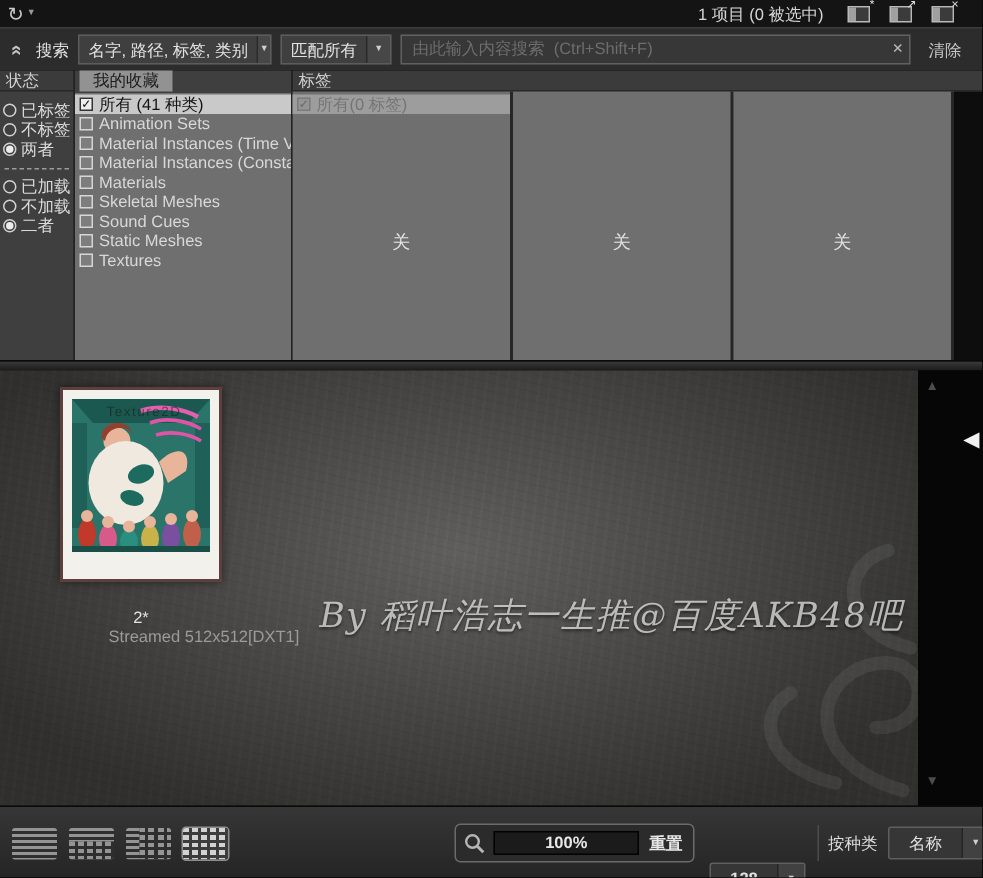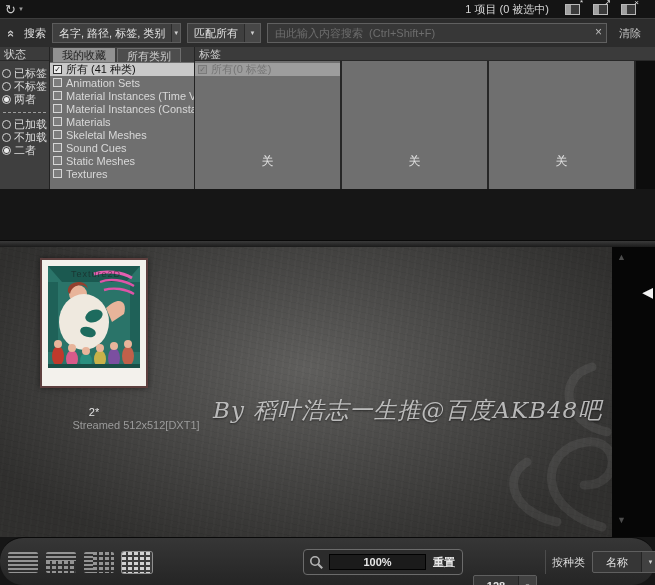--- a/index.html
+++ b/index.html
@@ -30,7 +30,7 @@
   .clearbtn { height:22px; background:none; border:none; color:#c6c6c6; font-size:11px; padding:0 6px; cursor:pointer; font-family:"Liberation Sans",sans-serif; }
 
   
-  .filters { position:absolute; top:47px; left:0; width:655px; height:142px; background:#0d0d0d; display:flex; }
+  .filters { position:absolute; top:47px; left:0; width:655px; height:193px; background:#0d0d0d; display:flex; }
   .fheader { height:14px; background:#3b3b3b; color:#d0d0d0; font-size:11px; line-height:14px; padding-left:4px; border-bottom:1px solid #282828; }
   .fcol-status { width:50px; display:flex; flex-direction:column; border-right:1px solid #232323; }
   .status-body { flex:1; background:#3f3f3f; padding:6px 1px 0 2px; }

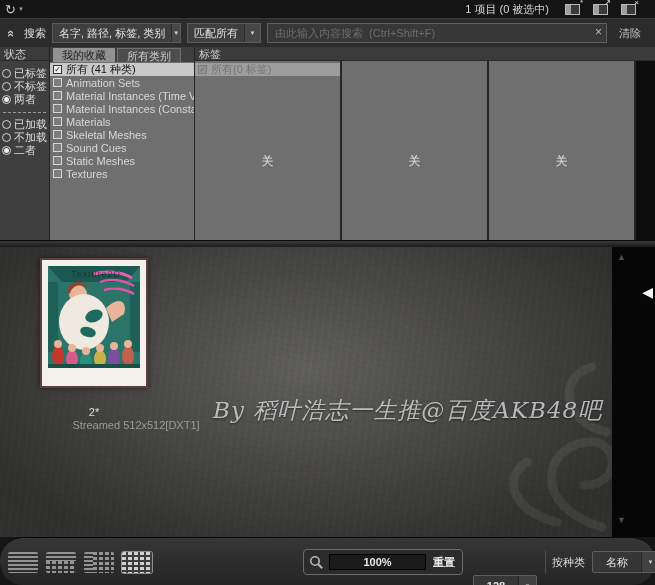--- a/index.html
+++ b/index.html
@@ -41,7 +41,7 @@
   .dashed-div { border-top:1px dashed #9c9c9c; margin:6px 2px 5px 1px; }
 
   .fcol-types { width:145px; display:flex; flex-direction:column; border-right:1px solid #232323; }
-  .tabsrow { height:15px; background:#3f3f3f; display:flex; align-items:center; padding-left:3px; gap:2px; }
+  .tabsrow { height:15px; background:#3f3f3f; display:flex; align-items:flex-start; padding-left:3px; gap:2px;flex-direction:column; }
   .tab { font-size:11px; height:14px; line-height:14px; padding:0 9px; cursor:pointer; white-space:nowrap; }
   .tab.active { background:#929292; color:#1c1c1c; }
   .tab.inactive { background:#4d4d4d; color:#cccccc; border:1px solid #6e6e6e; border-bottom:none; }

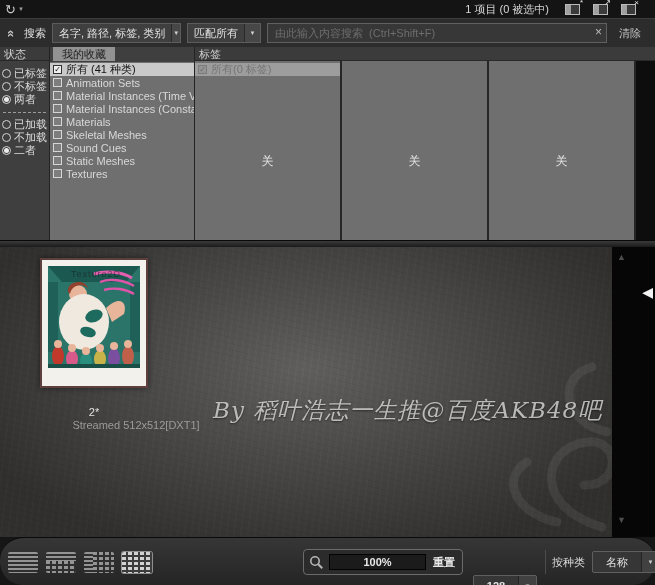--- a/index.html
+++ b/index.html
@@ -82,7 +82,7 @@
   .collapse-left { position:absolute; top:37px; right:2px; color:#f2f2f2; font-size:14px; cursor:pointer; }
 
   
-  .bottombar { position:absolute; top:537px; left:0; width:655px; height:48px; background:linear-gradient(#363636,#252525); border-top:1px solid #0a0a0a;border-radius:23px; }
+  .bottombar { position:absolute; top:537px; left:0; width:655px; height:48px; background:linear-gradient(#363636,#252525); border-top:1px solid #0a0a0a; }
   .viewicons { position:absolute; left:8px; top:14px; display:flex; gap:8px; }
   .vi { width:30px; height:21px; border-radius:2px; overflow:hidden; display:flex; flex-direction:column; cursor:pointer; }
   .stripes { background:repeating-linear-gradient(#949494 0 2px, #2e2e2e 2px 4px); }

